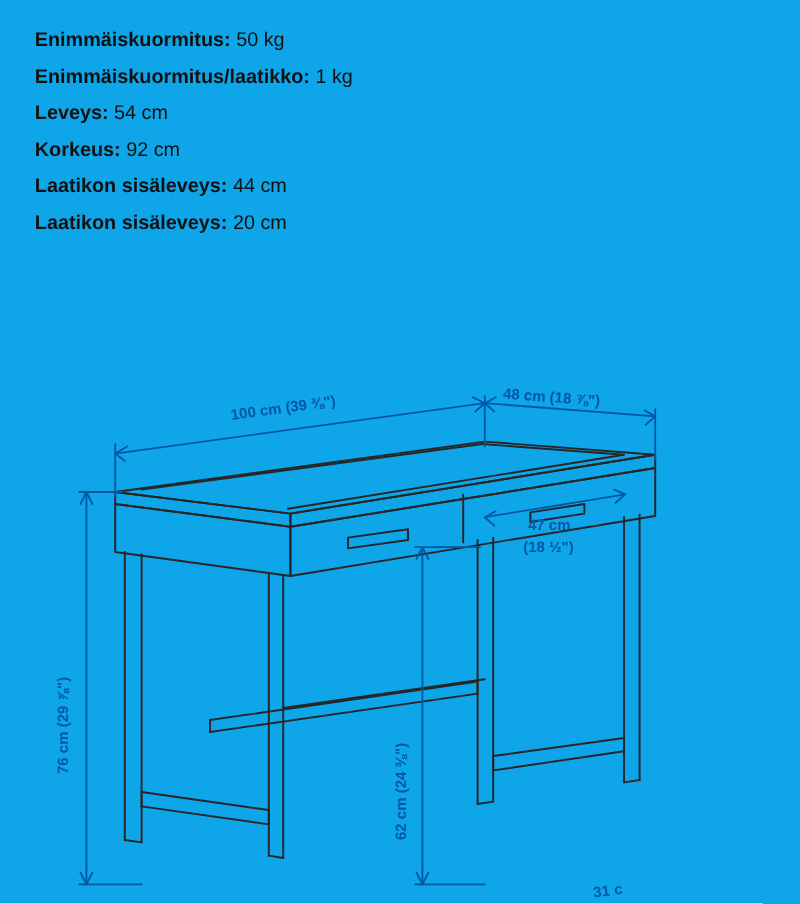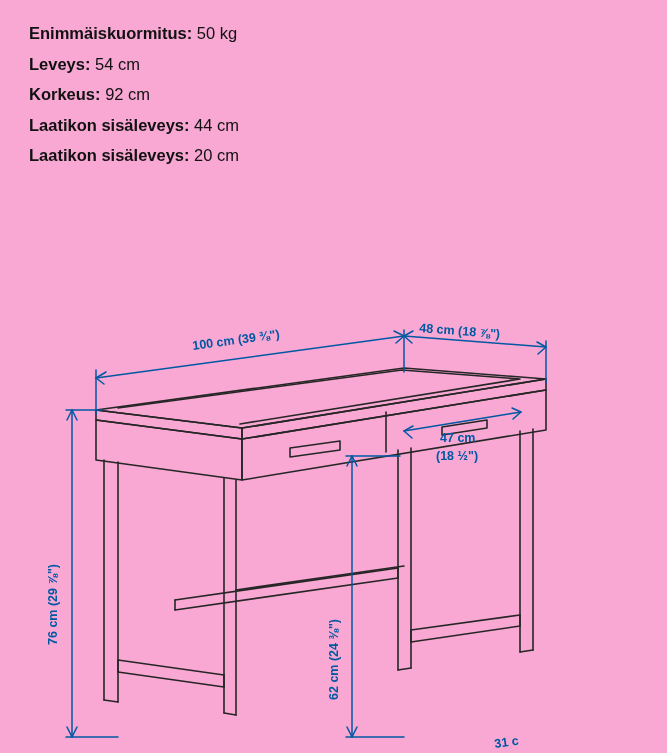--- a/index.html
+++ b/index.html
@@ -16,7 +16,7 @@
     width: 667px;
     height: 753px;
     overflow: hidden;
-    background: #f9a8d4;
+    background: #0ea5e9;
   }
   .spec-list {
     position: absolute;

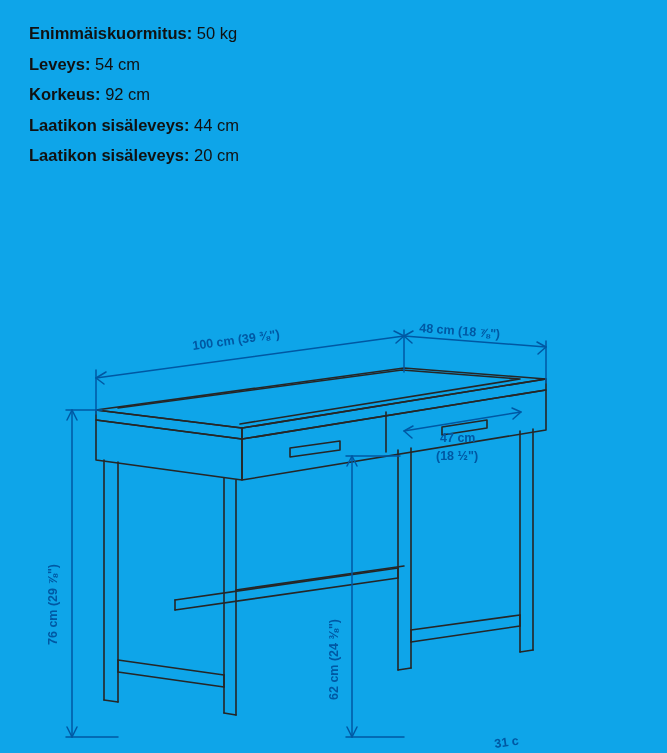--- a/index.html
+++ b/index.html
@@ -56,6 +56,10 @@
     <div class="spec-row">
       <span class="spec-label">Enimmäiskuormitus:</span>
       <span class="spec-value">50 kg</span>
+    </div>
+    <div class="spec-row">
+      <span class="spec-label">Enimmäiskuormitus/laatikko:</span>
+      <span class="spec-value">1 kg</span>
     </div>
     <div class="spec-row">
       <span class="spec-label">Leveys:</span>

